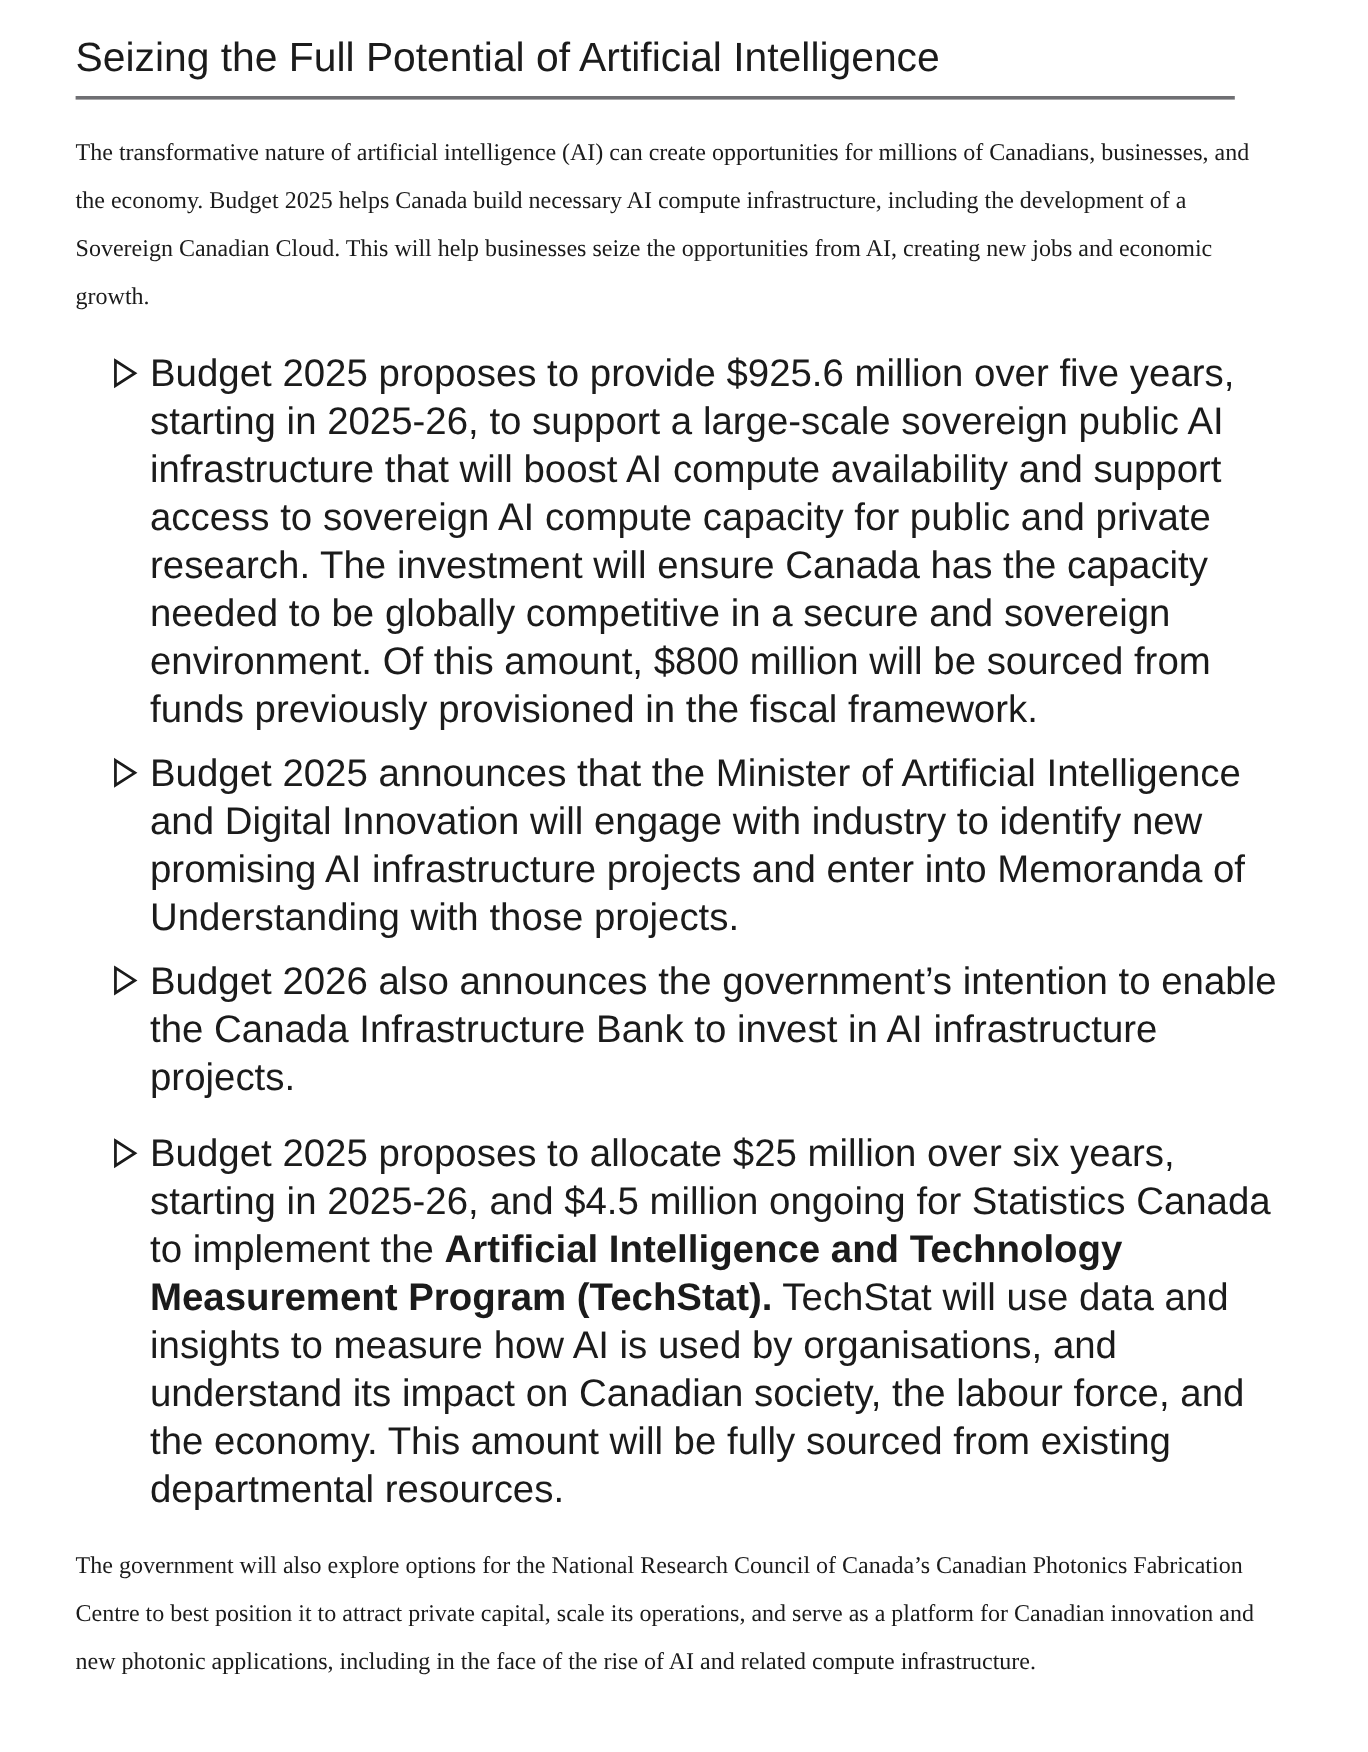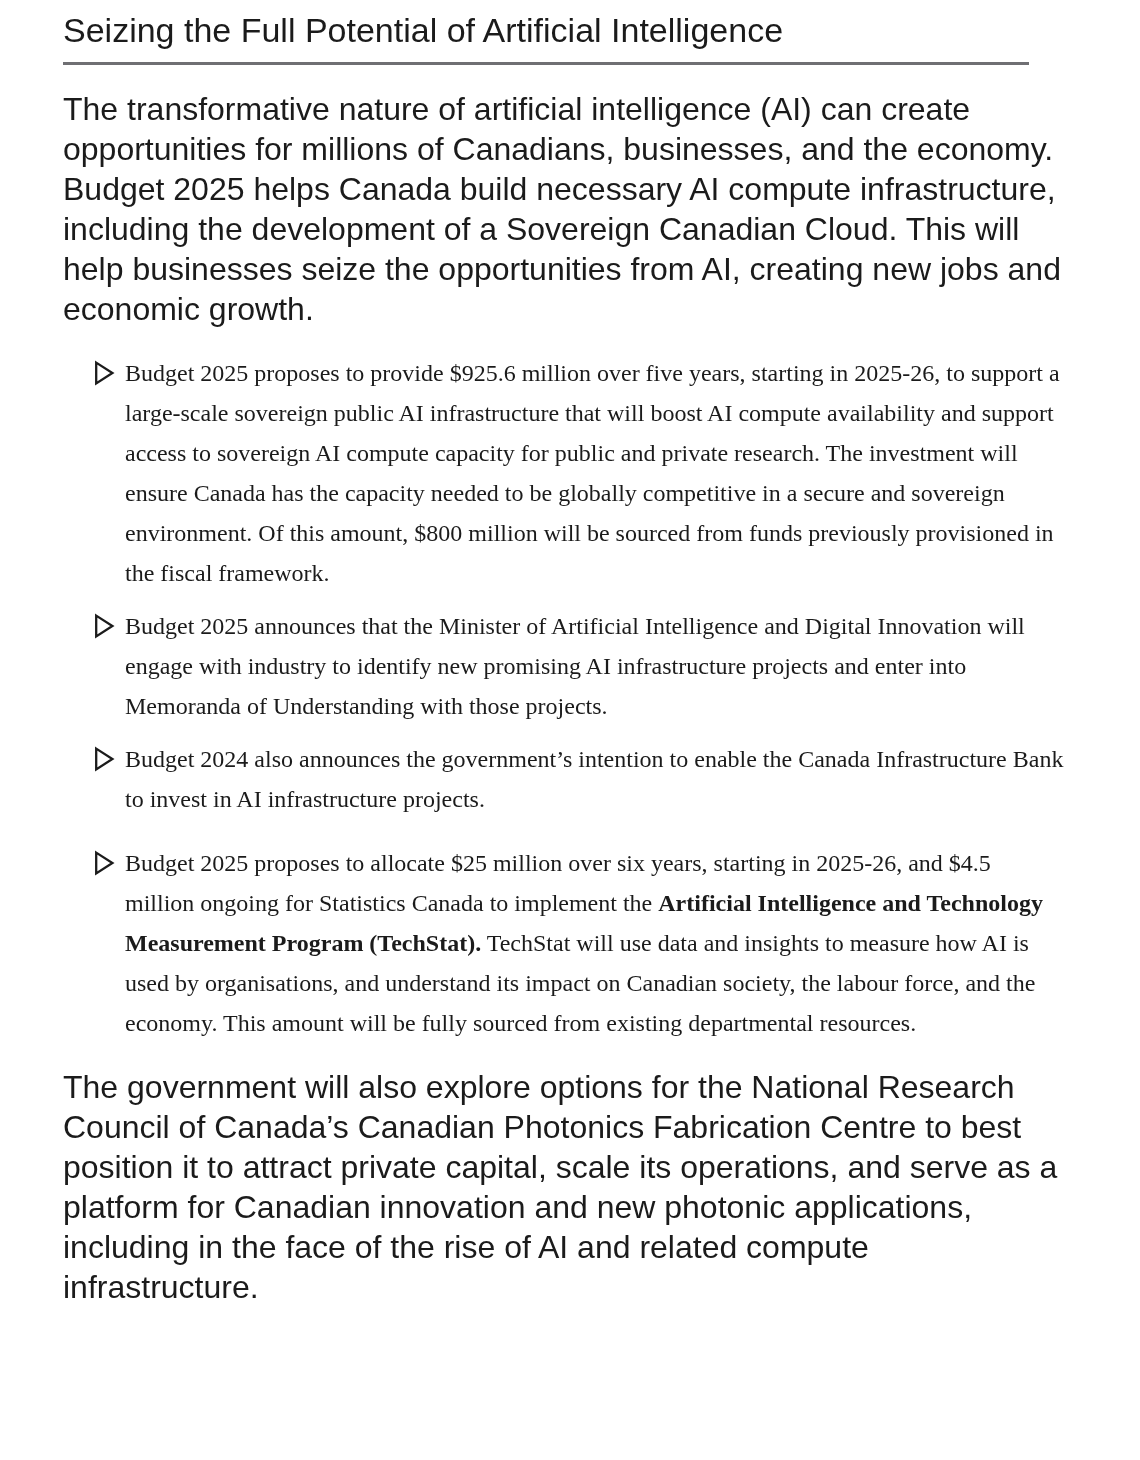--- a/index.html
+++ b/index.html
@@ -16,7 +16,7 @@
     width: 1124px;
     min-height: 1460px;
     box-sizing: border-box;
-    padding: 8px 60px 30px 63px;
+    padding: 26px 60px 30px 63px;
     background: #ffffff;
   }
   h1.page-title {

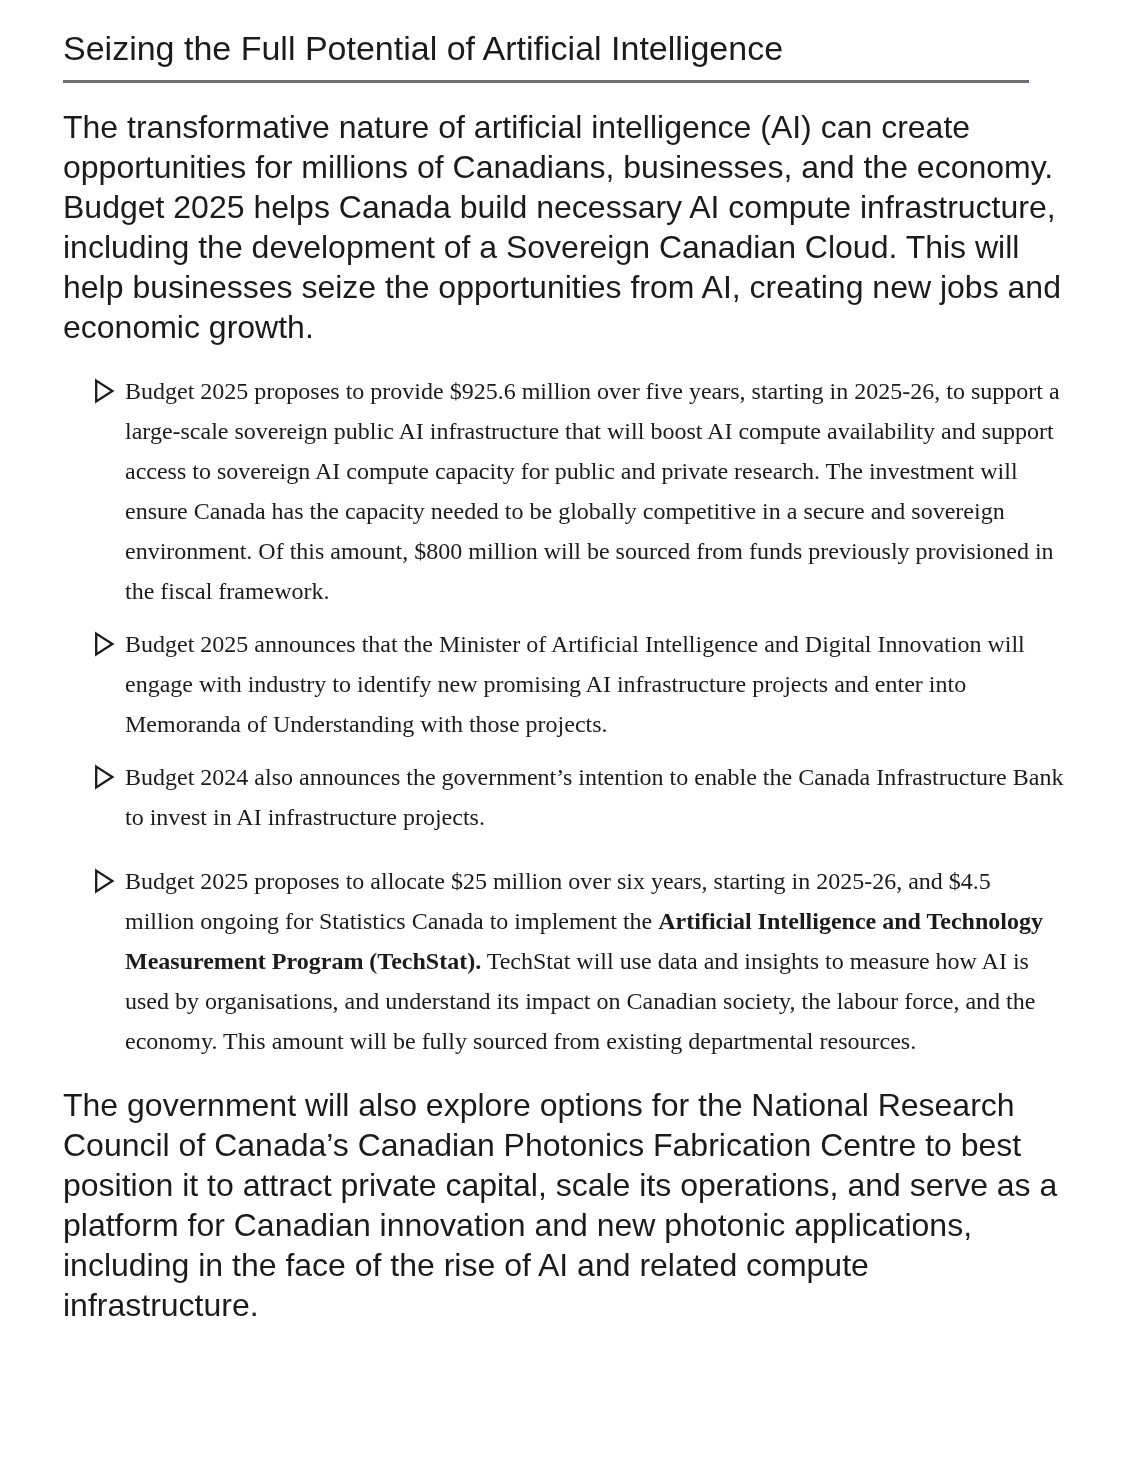--- a/index.html
+++ b/index.html
@@ -33,9 +33,10 @@
     margin: 0 0 24px 0;
   }
   p.body-text {
-    font-size: 32px;
+    font-size: 20px;
     line-height: 40px;
     margin: 0 0 24px 0;
+    font-family: Liberation Serif, serif;
   }
   ul.triangle-list {
     list-style: none;

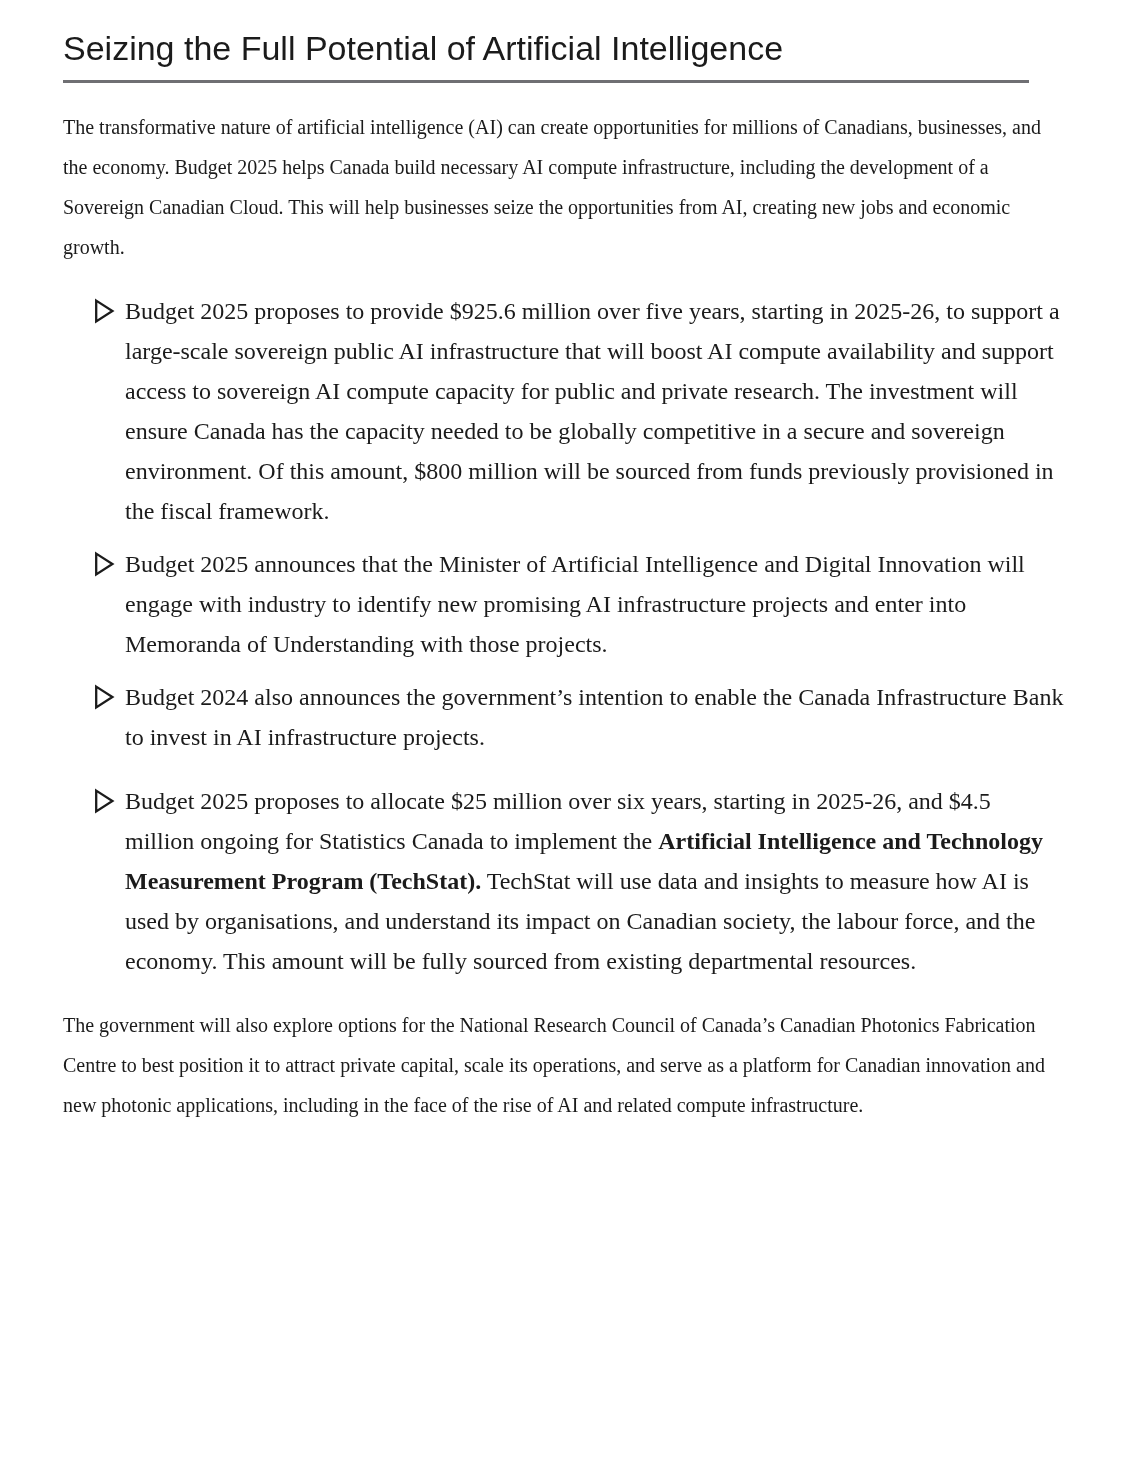--- a/index.html
+++ b/index.html
@@ -47,9 +47,8 @@
     position: relative;
     padding-left: 62px;
     margin: 0 0 13px 0;
-    font-size: 24px;
+    font-size: 32px;
     line-height: 40px;
-    font-family: Liberation Serif, serif;
   }
   ul.triangle-list li:last-child {
     margin-bottom: 0;

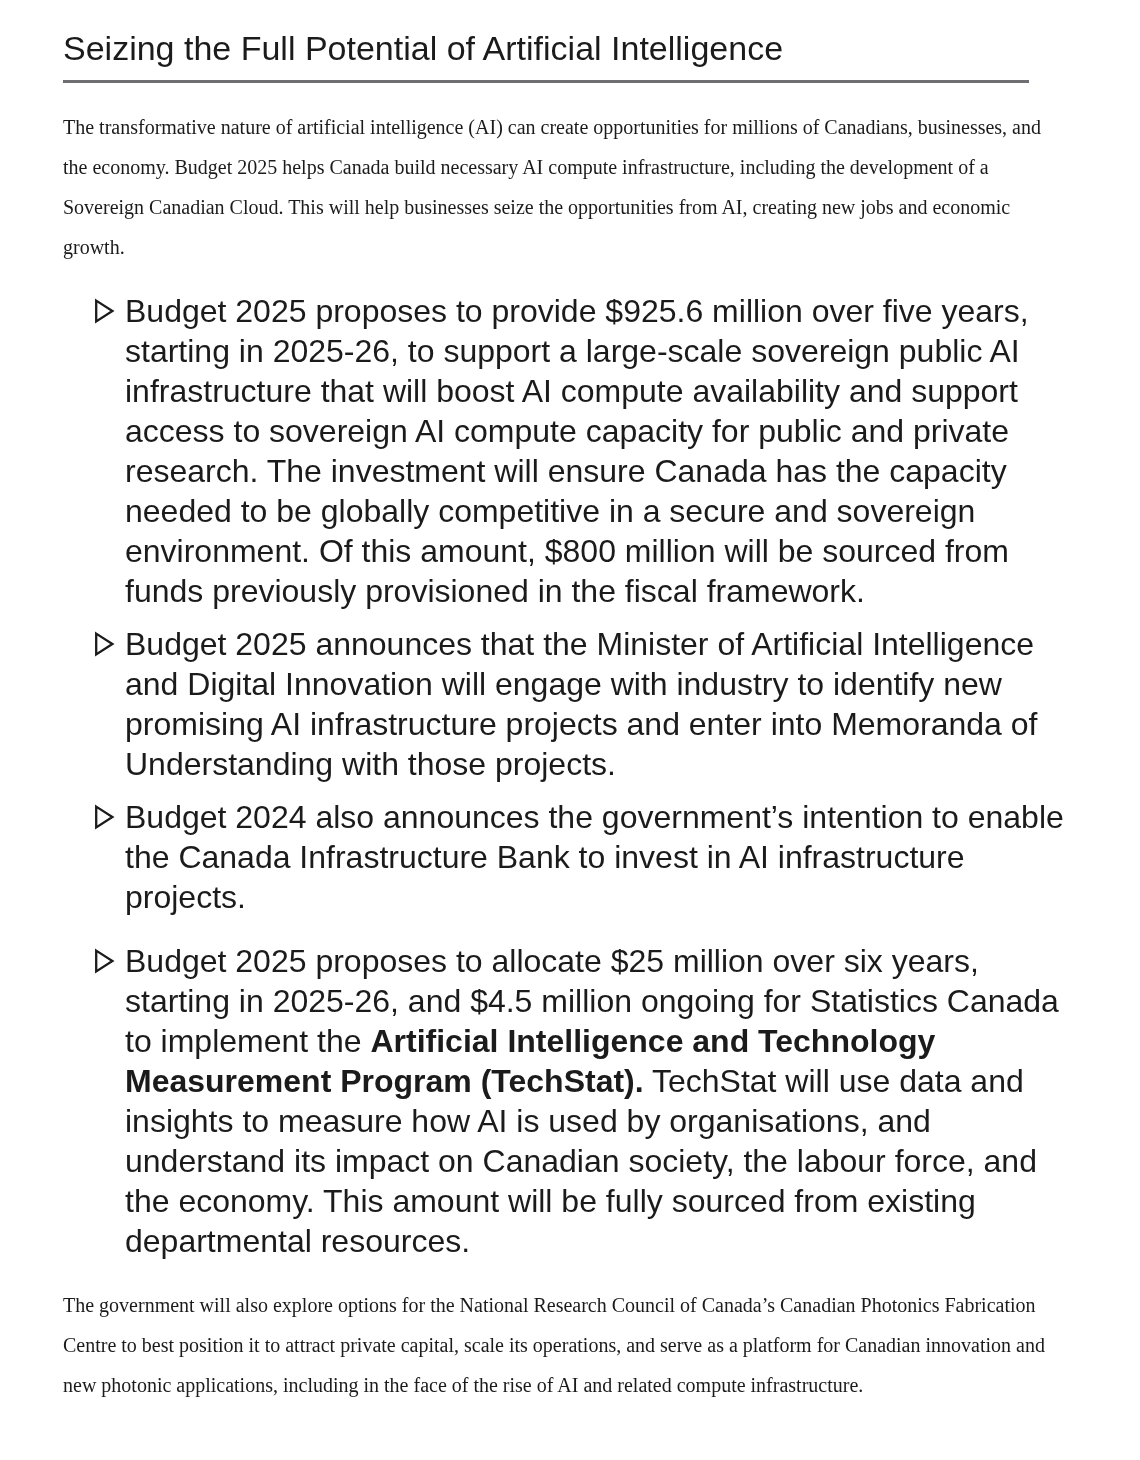--- a/index.html
+++ b/index.html
@@ -102,7 +102,7 @@
           <path d="M3.2 2.6 L19.4 13 L3.2 23.4 Z" fill="none" stroke="#1b1b1b" stroke-width="2.3" stroke-linejoin="miter"></path>
         </svg>
       </span>
-      <span>Budget 2024 also announces the government’s intention to enable the Canada Infrastructure Bank to invest in AI infrastructure projects.</span>
+      <span>Budget 2026 also announces the government’s intention to enable the Canada Infrastructure Bank to invest in AI infrastructure projects.</span>
     </li>
   </ul>
 

